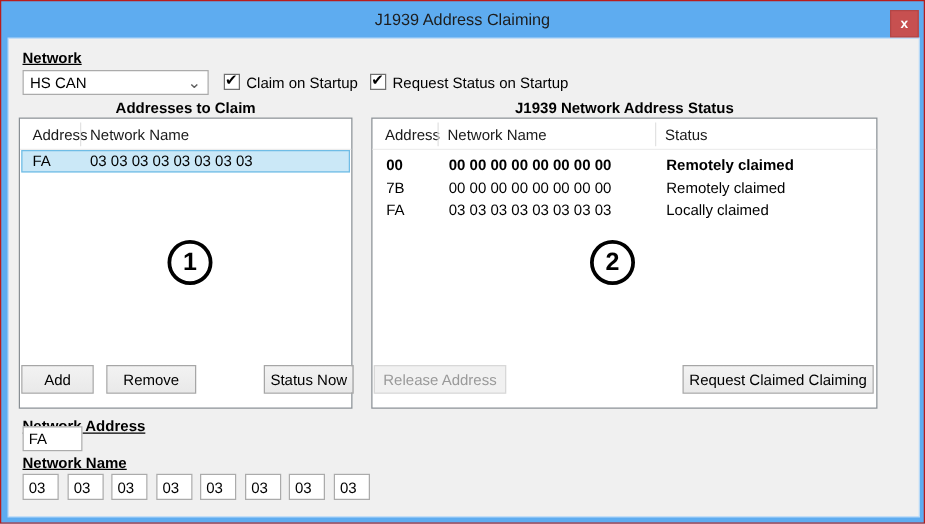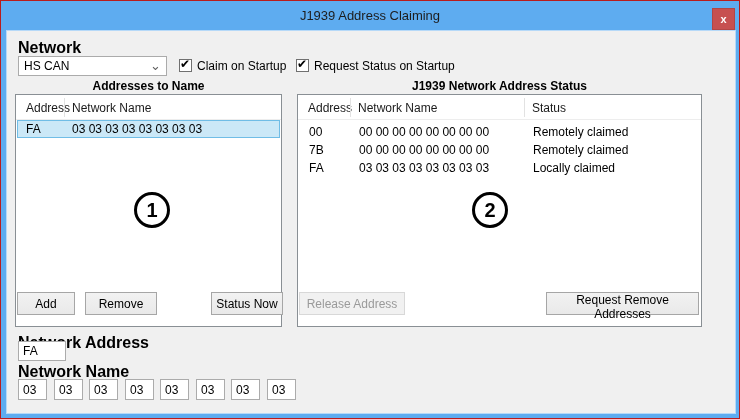--- a/index.html
+++ b/index.html
@@ -32,7 +32,7 @@
     box-shadow: 0 0 0 1px rgba(255,255,255,0.55);
   }
   .abs { position: absolute; }
-  .bold-label { font-weight: bold; font-size: 16px; color: #000; }
+  .bold-label { font-weight: bold; font-size: 12px; color: #000; text-decoration: underline; }
 
   
   .combo {

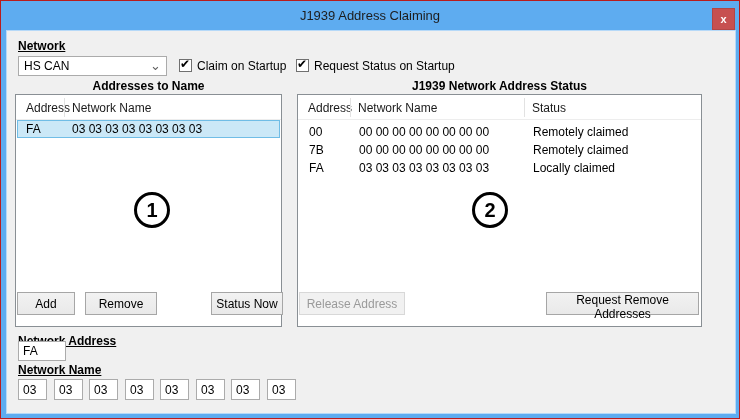--- a/index.html
+++ b/index.html
@@ -129,7 +129,7 @@
     <span class="checkbox checked"></span><span class="cb-label">Request Status on Startup</span>
   </div>
 
-  <div class="group-title" style="left:14px; width:267px;">Addresses to Name</div>
+  <div class="group-title" style="left:14px; width:267px;">Addresses to Claim</div>
   <div class="group-title" style="left:296px; width:405px;">J1939 Network Address Status</div>
 
   <div class="listview" style="left:14px; width:267px;">

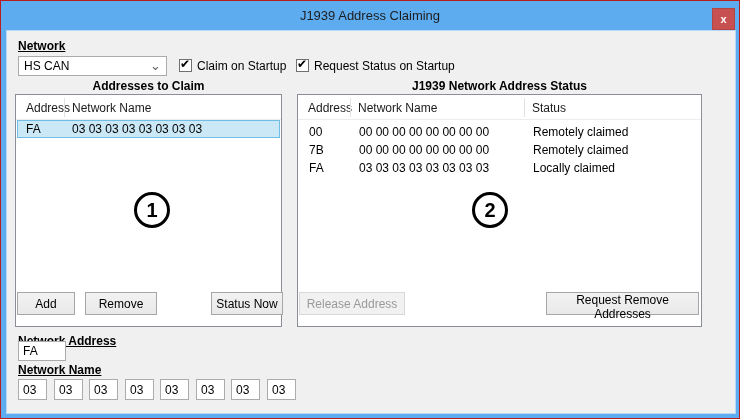--- a/index.html
+++ b/index.html
@@ -152,7 +152,7 @@
     <div class="lv-col-header" style="left:234px;">Status</div>
     <div class="lv-hsep"></div>
 
-    <div class="lv-row" style="top:29px;">
+    <div class="lv-row" style="top:29px;font-weight:bold;">
       <span class="lv-cell" style="left:10px;">00</span>
       <span class="lv-cell" style="left:60px;">00 00 00 00 00 00 00 00</span>
       <span class="lv-cell" style="left:234px;">Remotely claimed</span>

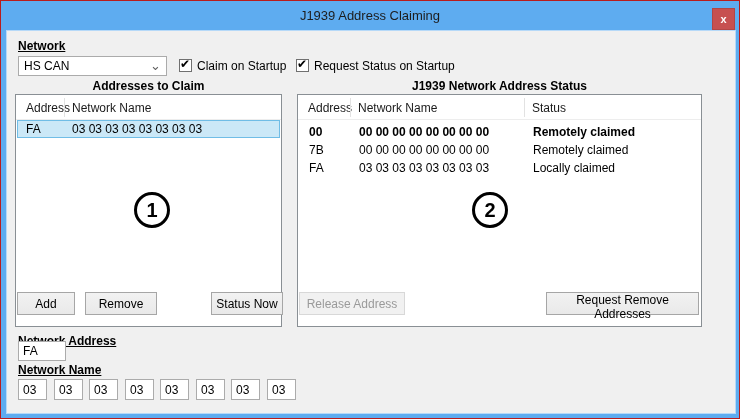--- a/index.html
+++ b/index.html
@@ -176,7 +176,7 @@
   <button class="btn" style="left:84px;  width:72px;">Remove</button>
   <button class="btn" style="left:210px; width:72px;">Status Now</button>
   <button class="btn" style="left:298px; width:106px;" disabled="">Release Address</button>
-  <button class="btn" style="left:545px; width:153px;">Request Remove Addresses</button>
+  <button class="btn" style="left:545px; width:153px;">Request Claimed Claiming</button>
 
   <div class="abs bold-label" style="left:17px; top:333px;">Network Address</div>
   <input class="txt" style="left: 17px; top: 340px; width: 48px;" value="FA">

